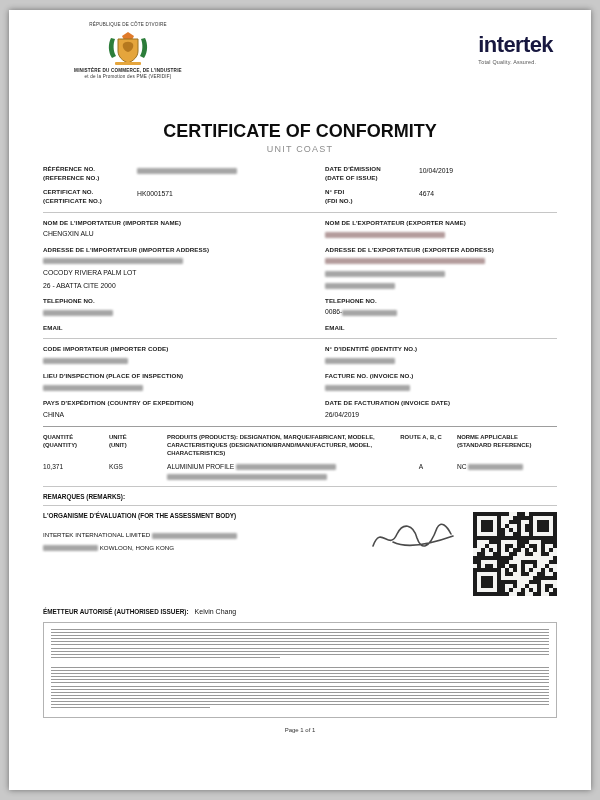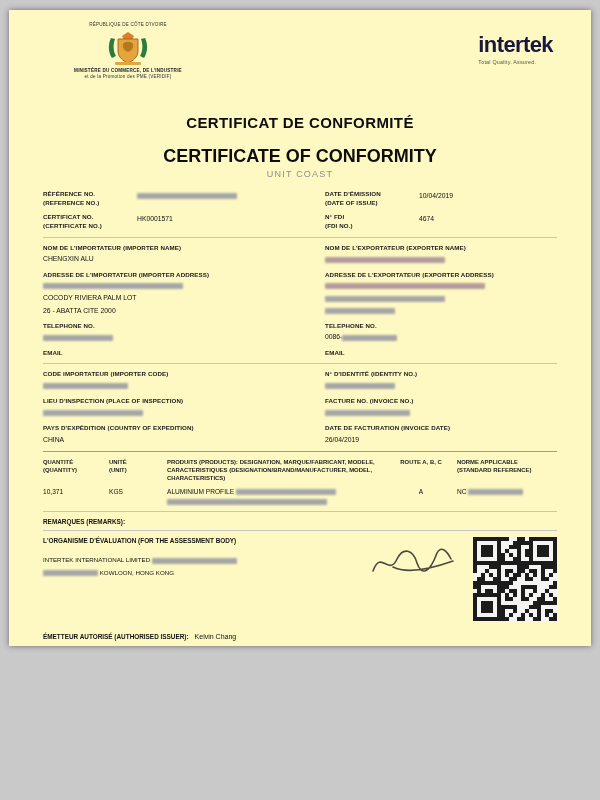--- a/index.html
+++ b/index.html
@@ -12,9 +12,9 @@
   }
   .page {
     position:relative;
-    width:582px; height:636px;
+    width:582px; height:780px;
     margin:10px auto 0;
-    background:#fef9c3;
+    background:#ffffff;
     box-shadow:0 0 6px rgba(0,0,0,.45);
     padding:12px 34px 8px 34px;
     overflow:hidden;

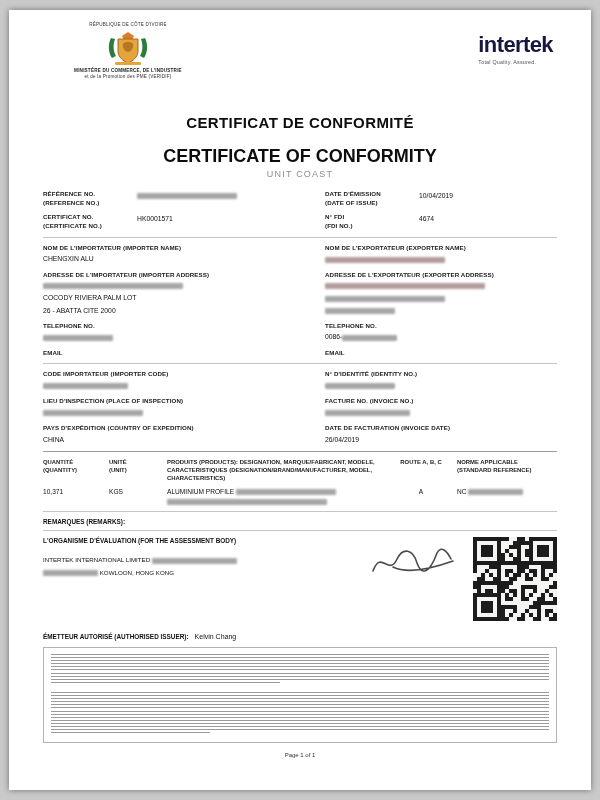--- a/index.html
+++ b/index.html
@@ -113,7 +113,6 @@
   </div>
 
   <div class="titles">
-    <div class="t-fr">CERTIFICAT DE CONFORMITÉ</div>
     <div class="t-en">CERTIFICATE OF CONFORMITY</div>
     <div class="t-en-sub">UNIT COAST</div>
   </div>

